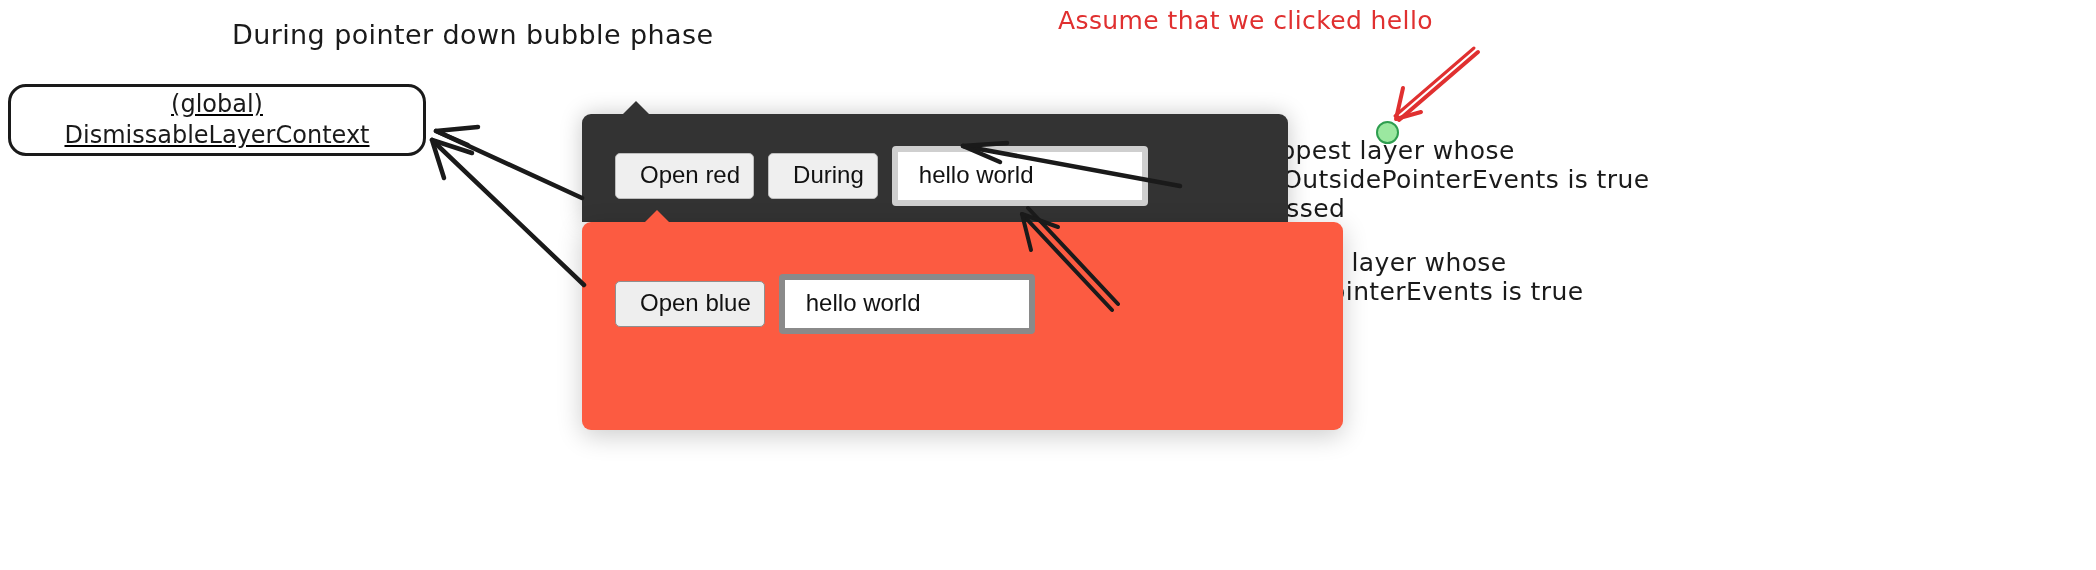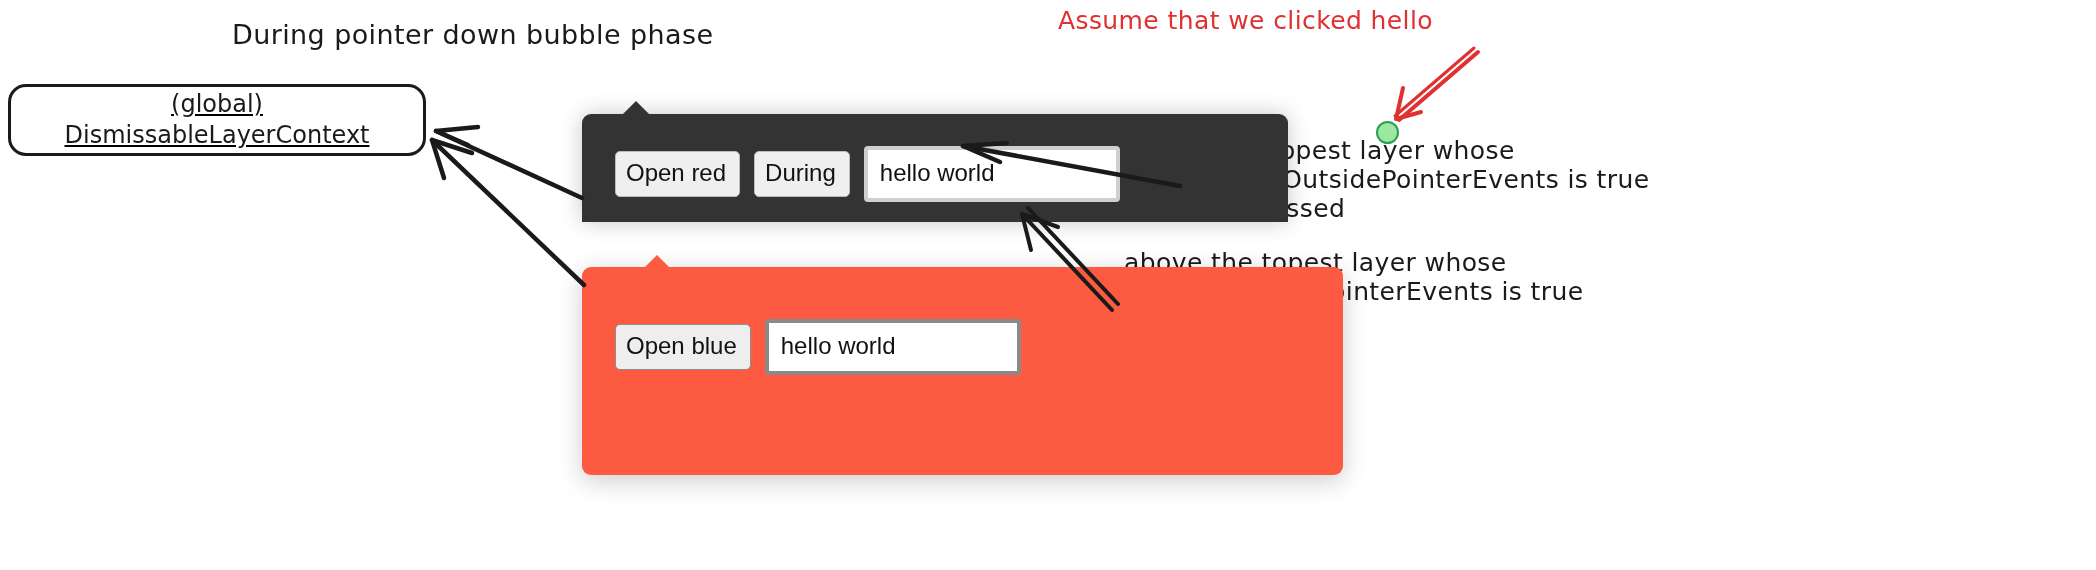--- a/index.html
+++ b/index.html
@@ -119,7 +119,7 @@
     background: linear-gradient(#f6f6f6, #e9e9e9);
     border: 1px solid #a6a6a6;
     border-radius: 5px;
-    padding: 9px 13px 11px 10px;
+    padding: 9px 13px 11px 24px;
     cursor: pointer;
   }
   .btn.dark-ctx {

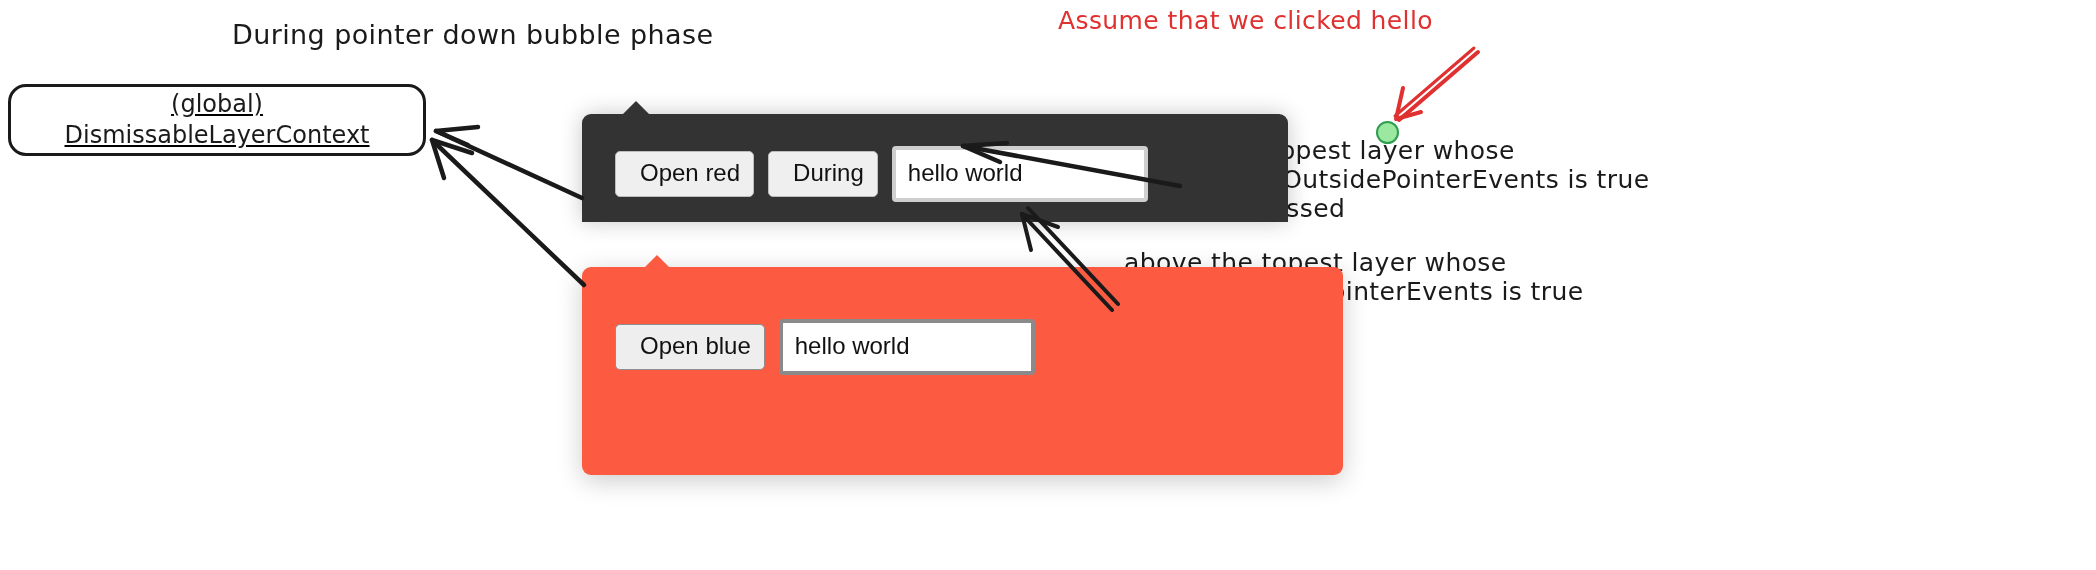--- a/index.html
+++ b/index.html
@@ -137,9 +137,9 @@
     line-height: 1;
     color: #111111;
     background: #ffffff;
-    border: 4px solid #c4b5fd;
+    border: 6px solid #c4b5fd;
     border-radius: 4px;
-    padding: 9px 10px 11px 12px;
+    padding: 9px 10px 11px 21px;
     outline: none;
   }
   #dark-input { width: 256px; border-color: #cfcfcf; }

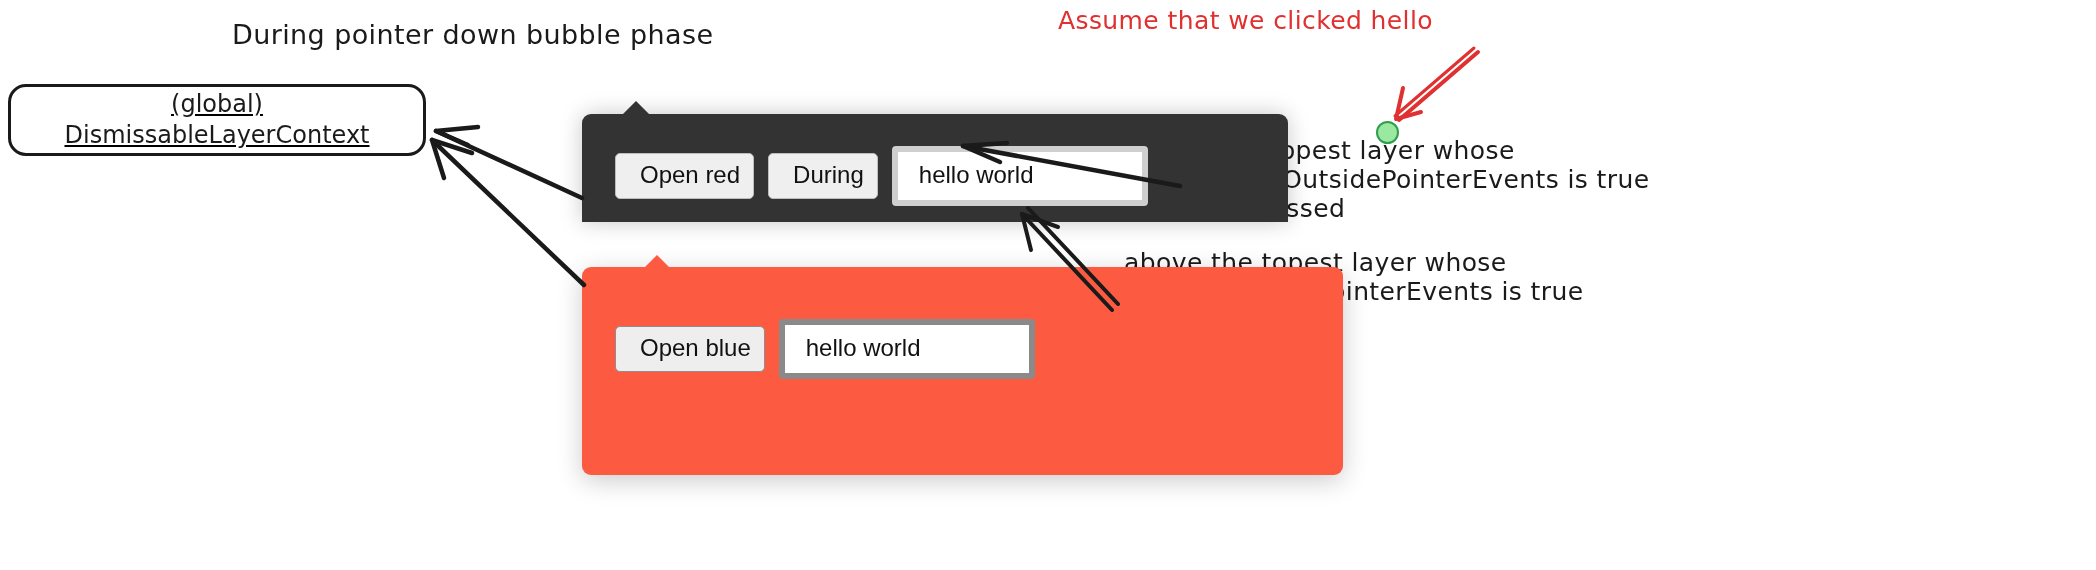--- a/index.html
+++ b/index.html
@@ -91,7 +91,6 @@
     border-radius: 9px;
     box-shadow: 0 6px 26px rgba(0,0,0,0.20);
     z-index: 6;
-    margin-top: 45px;
   }
   #red-tail {
     position: absolute;

